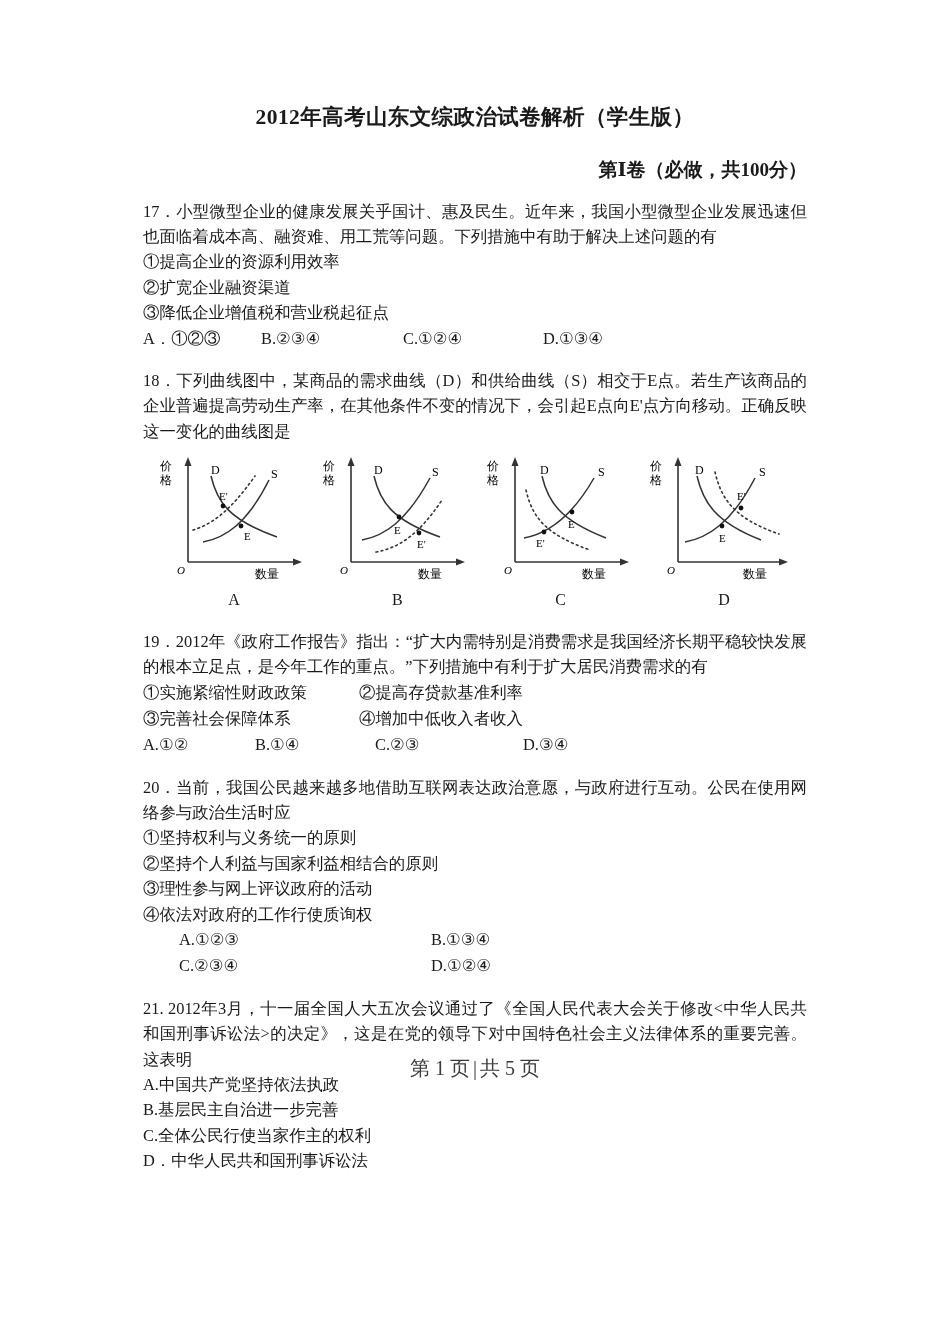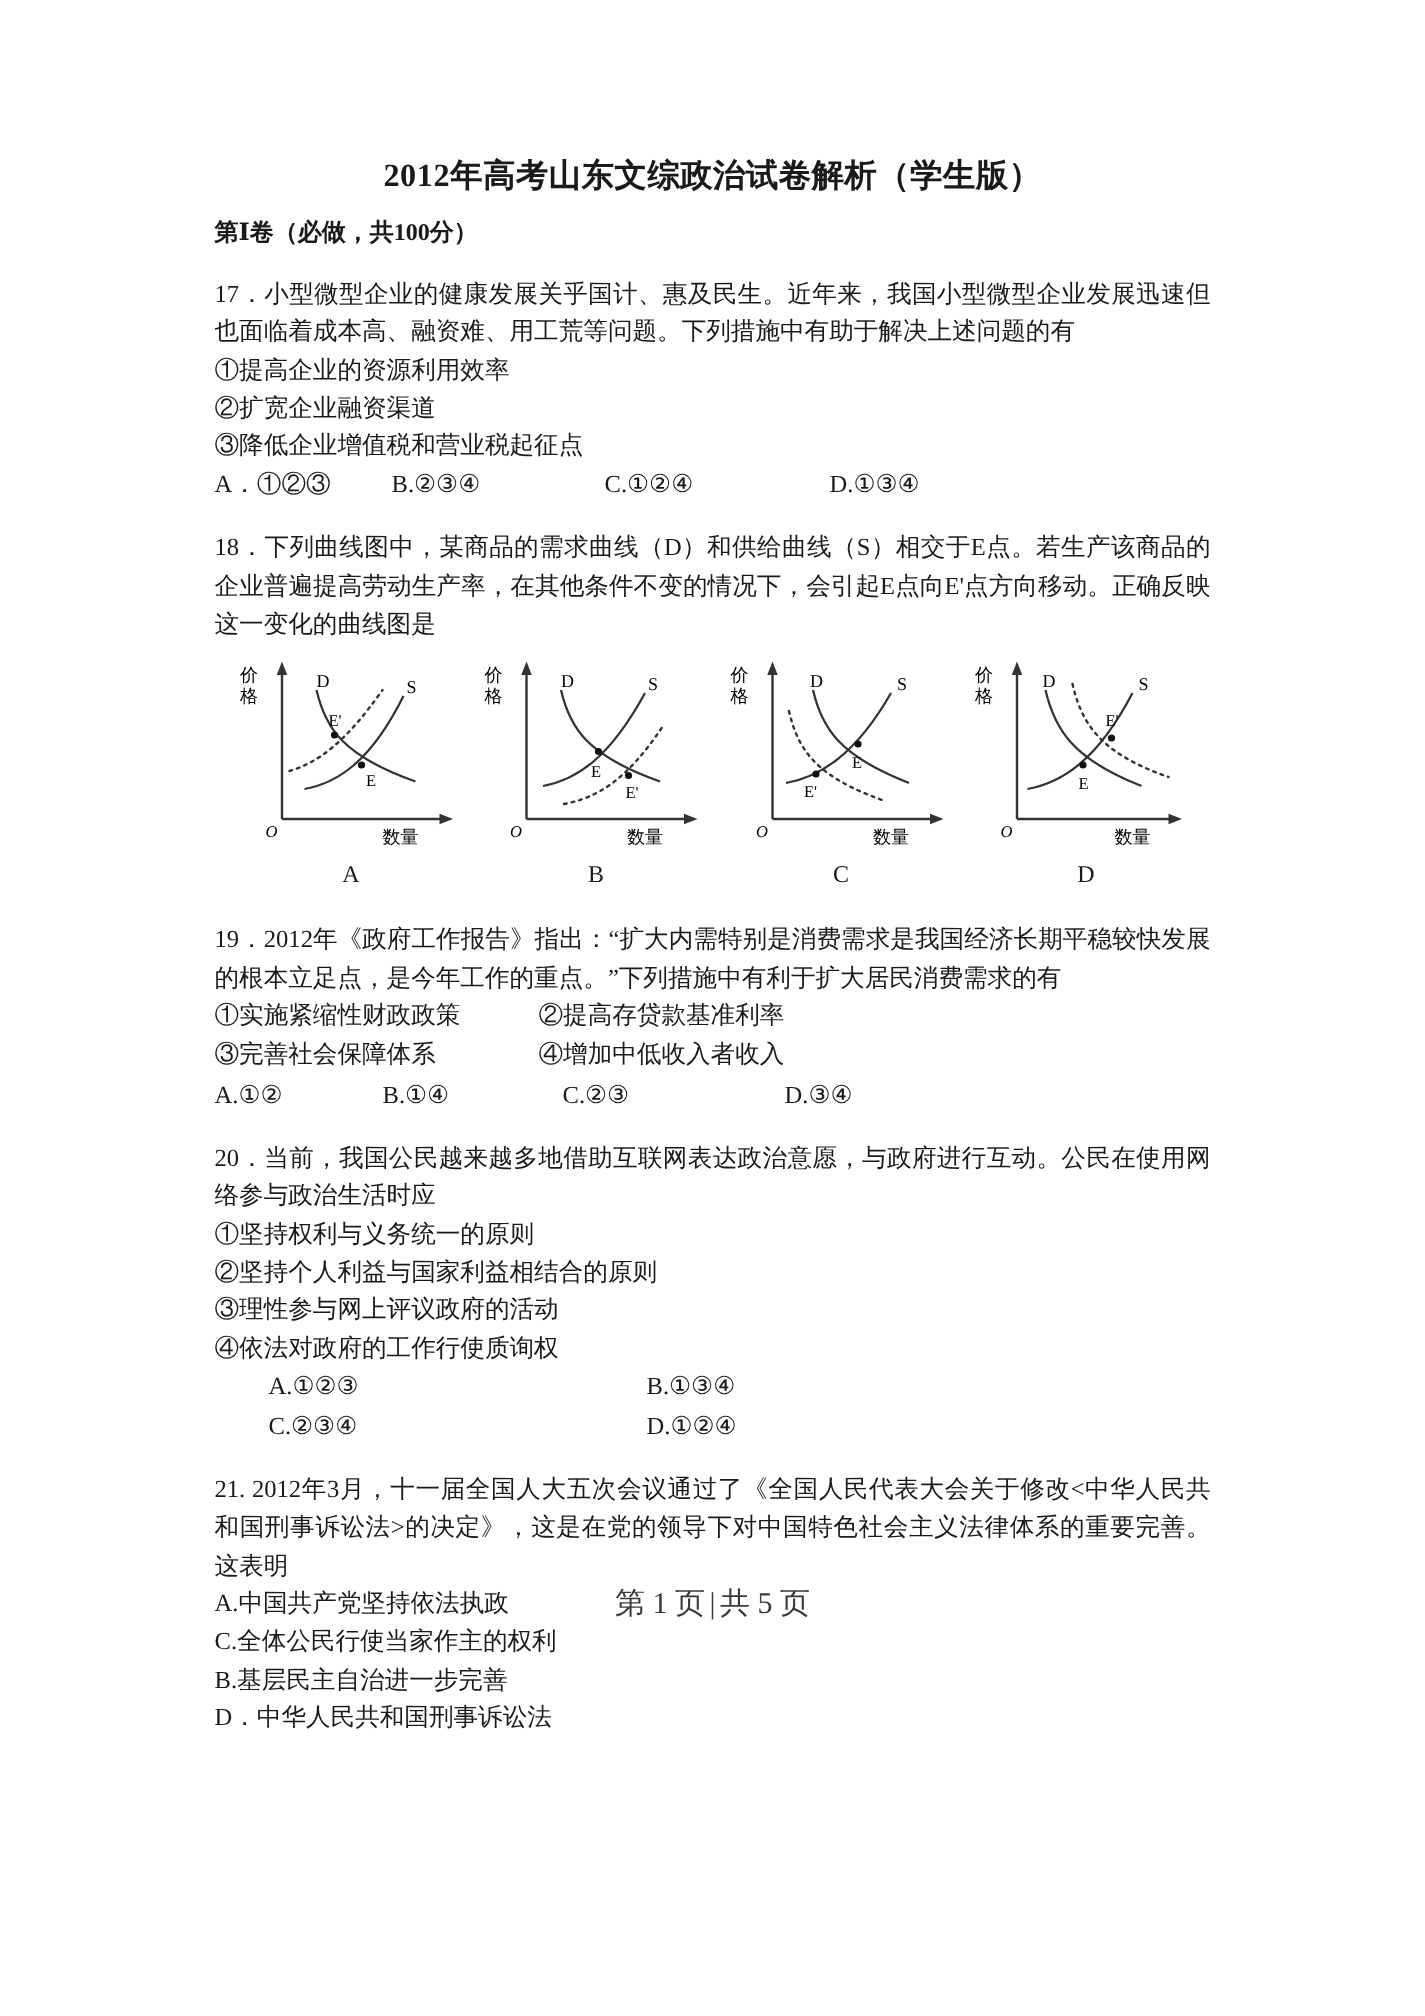--- a/index.html
+++ b/index.html
@@ -34,9 +34,9 @@
     font-family: "Liberation Serif", "DejaVu Serif", serif;
   }
   .section-title {
-    margin-top: 14px;
-    text-align: left;
-    font-size: 16px;
+    margin-top: 26px;
+    text-align: right;
+    font-size: 19px;
     font-weight: bold;
     line-height: 1.3;
   }

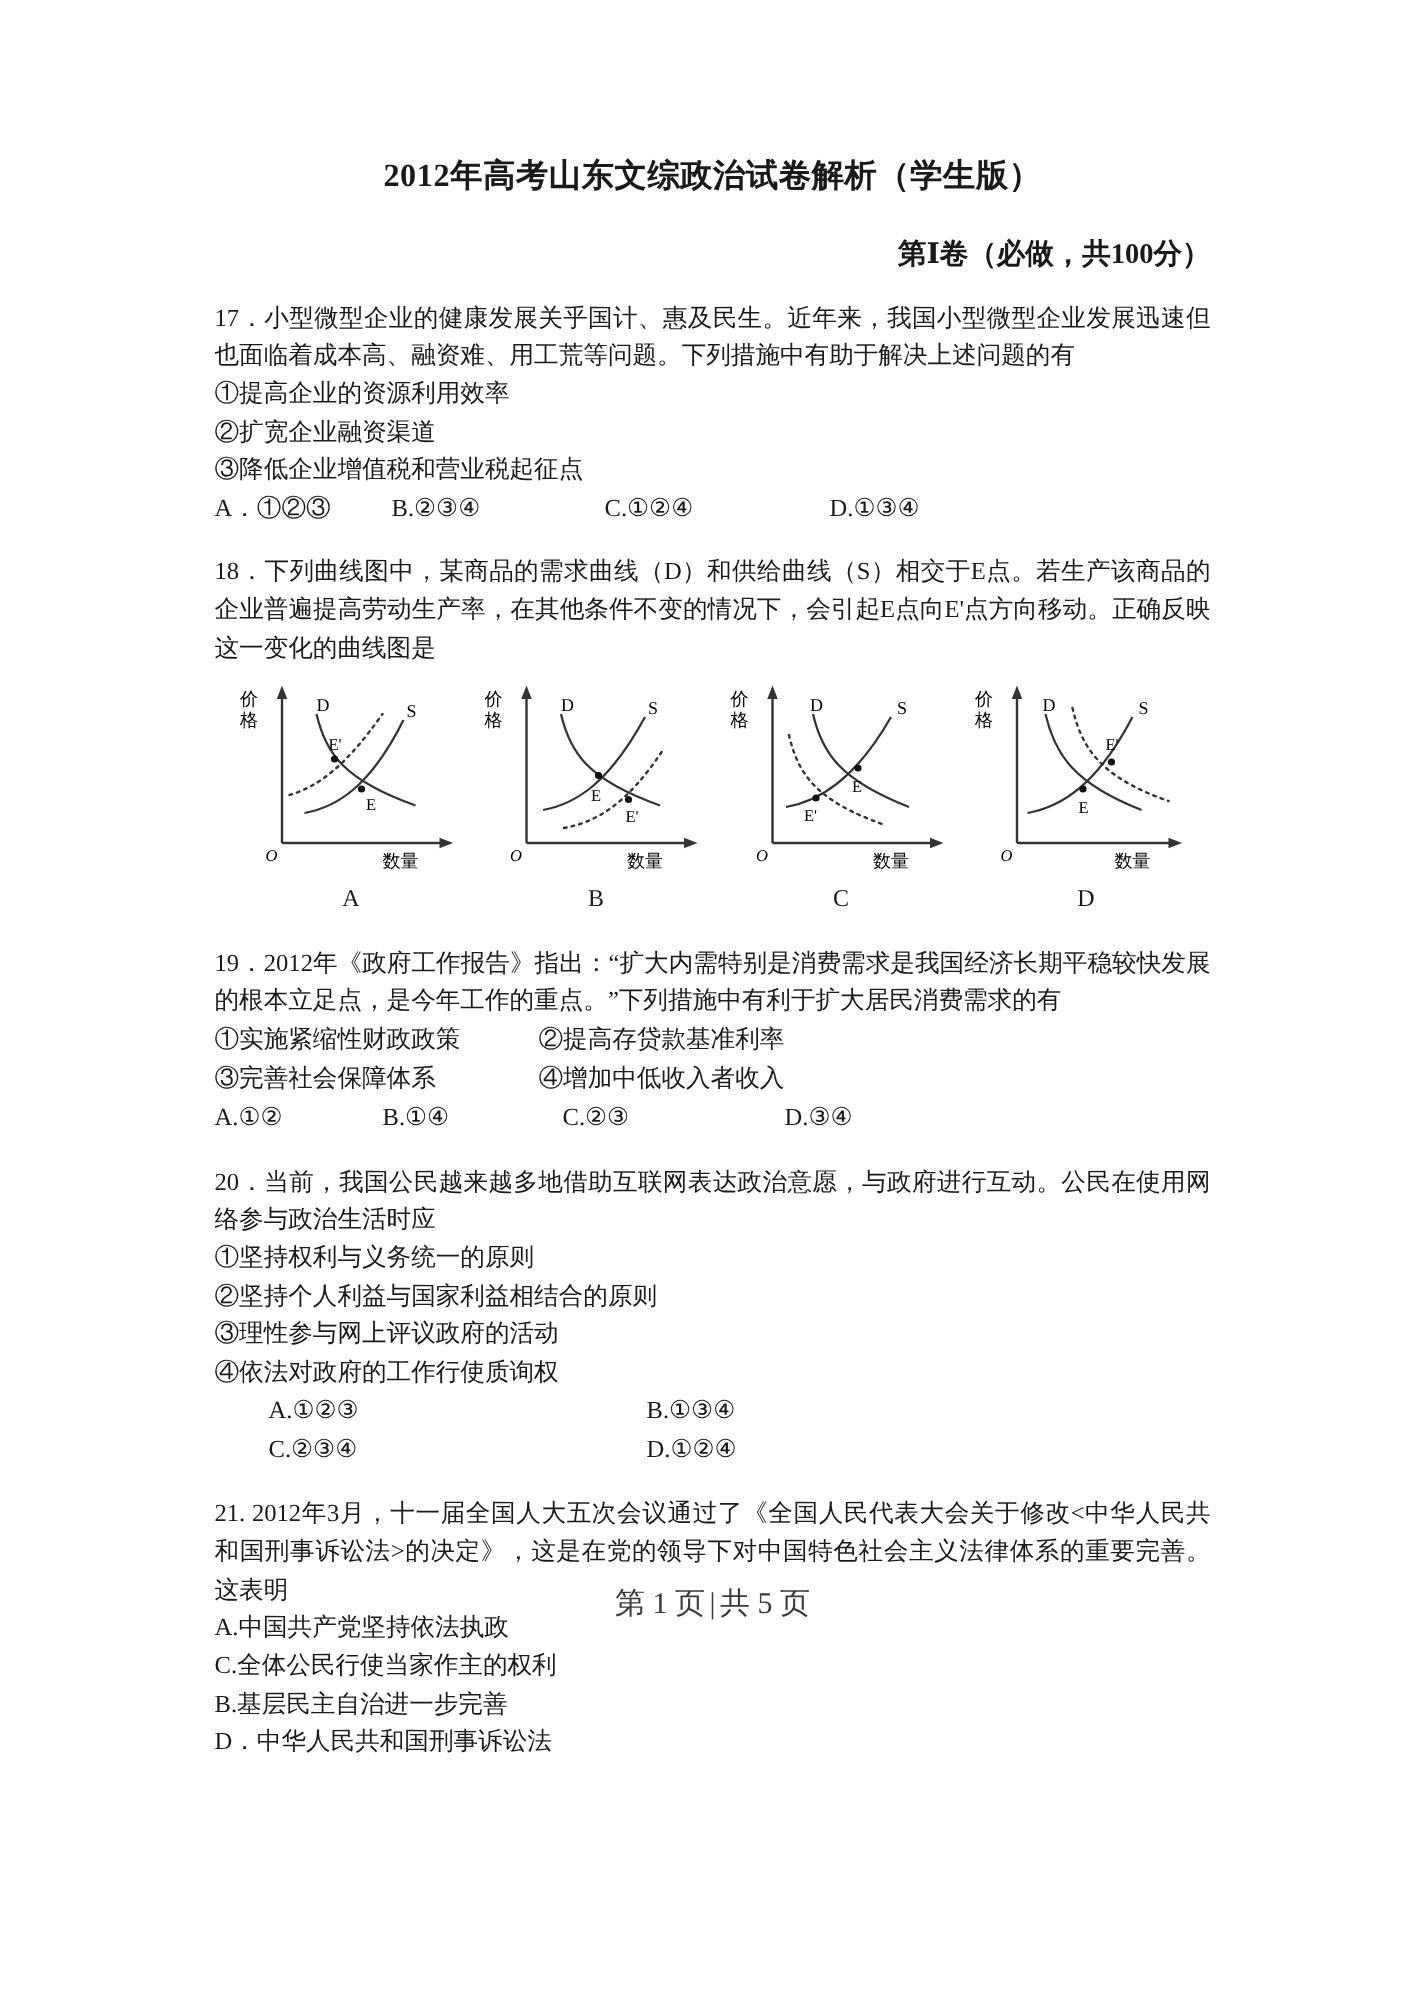--- a/index.html
+++ b/index.html
@@ -63,7 +63,7 @@
   .ans-a { width: 118px; }
   .ans-b { width: 142px; font-family: Liberation Serif, serif; }
   .ans-c { width: 140px; }
-  .ans-d { width: 120px; margin-left: 10px; }
+  .ans-d { width: 120px; }
   .answer-row.two-col .ans-col { width: 216px; margin-left: 36px; }
   .answer-row.q19 .ans-col-1 { width: 112px; }
   .answer-row.q19 .ans-col-2 { width: 120px; }

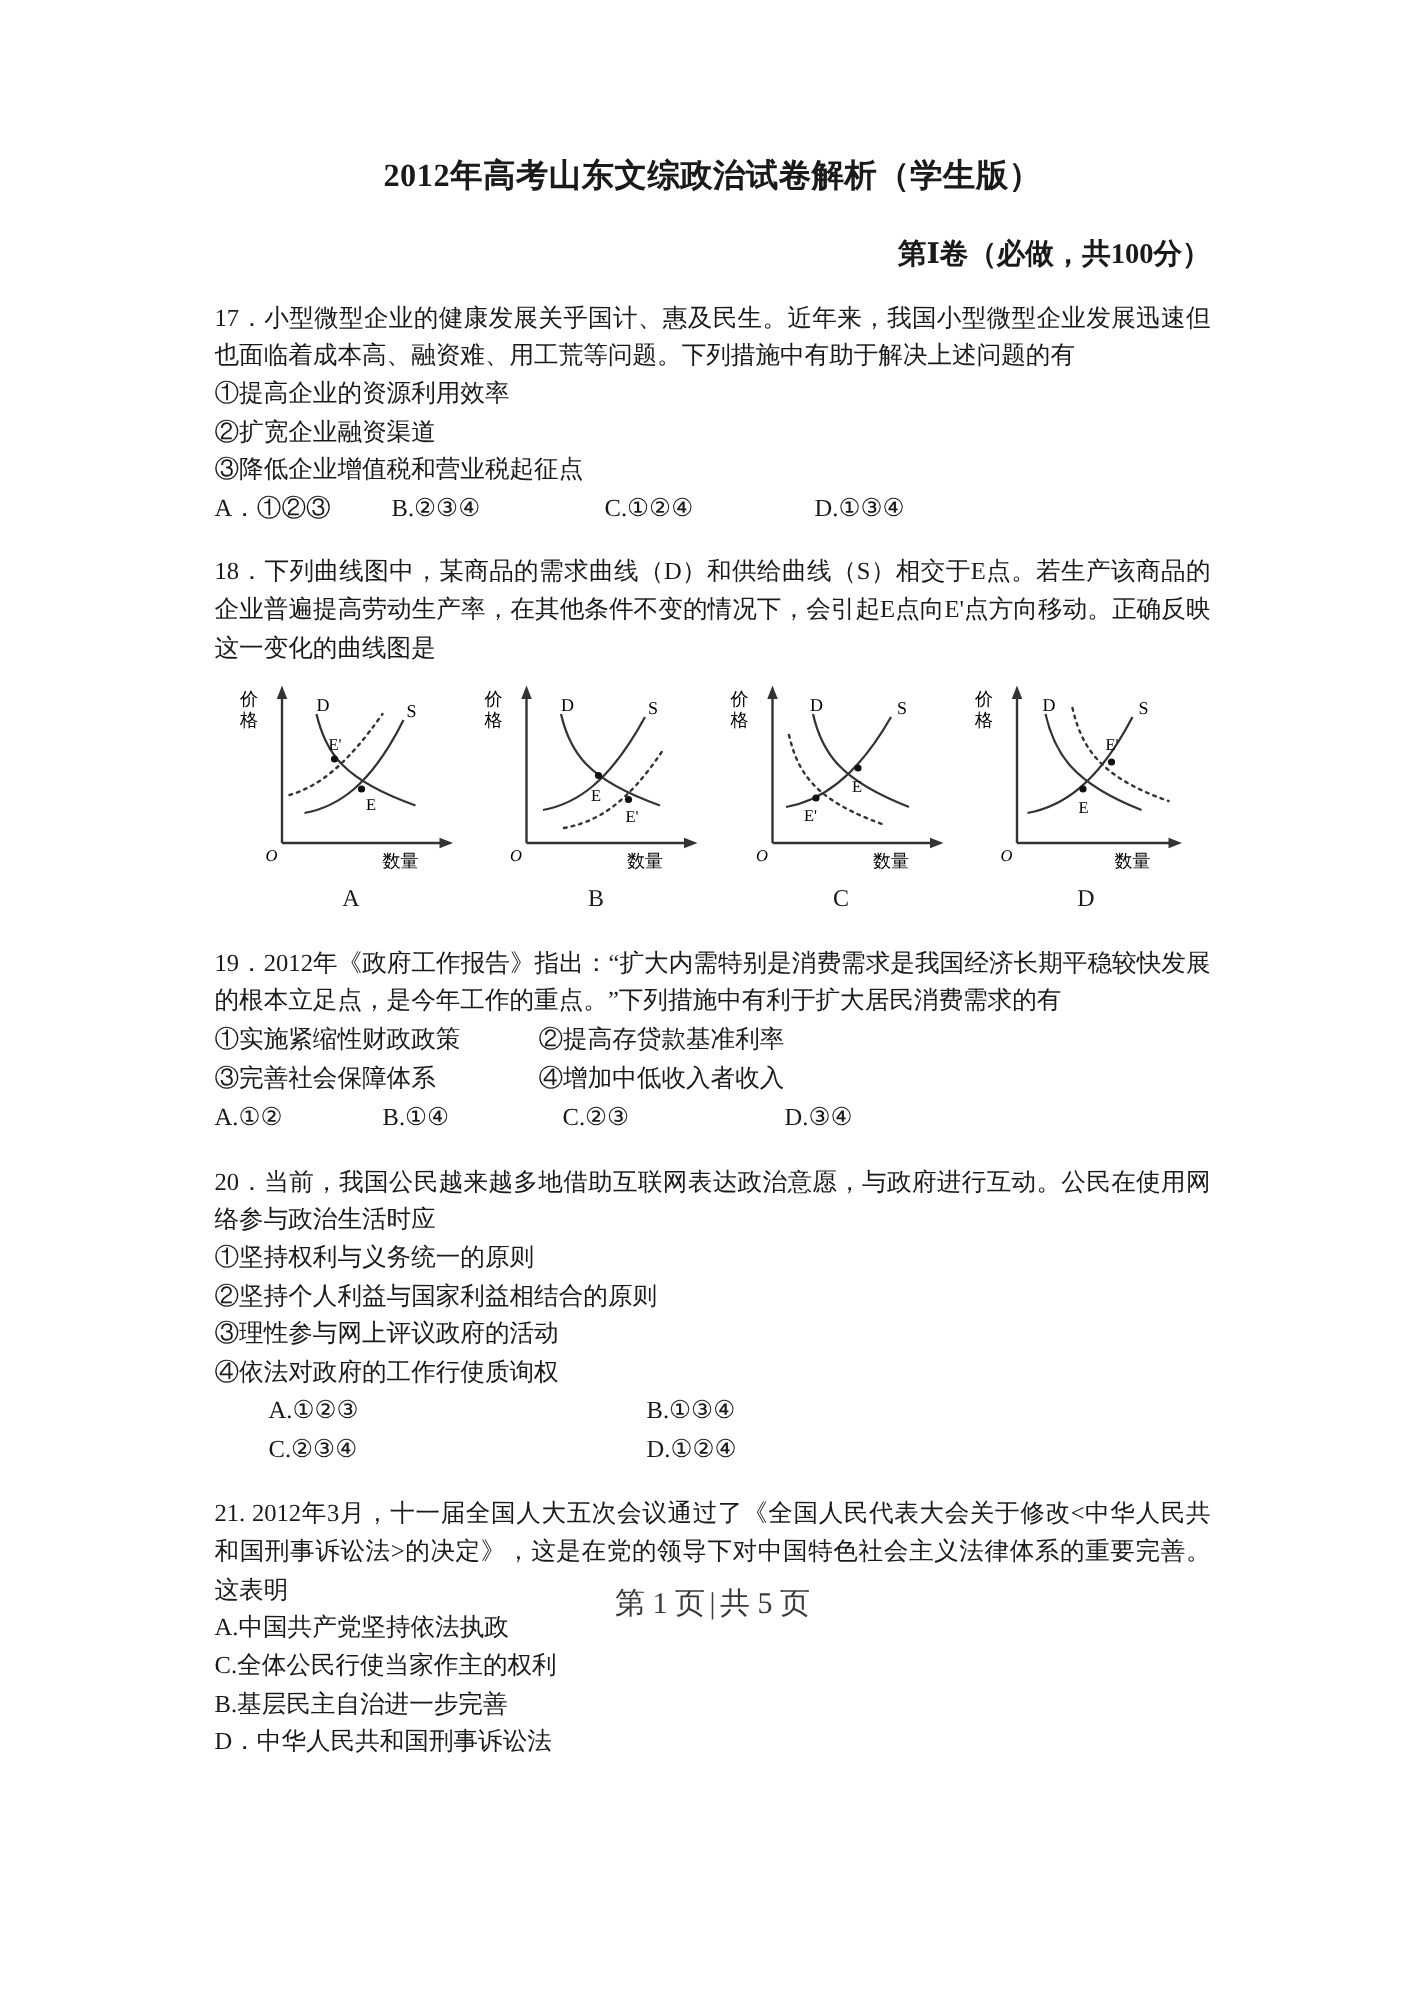--- a/index.html
+++ b/index.html
@@ -271,8 +271,8 @@
     <div class="q-stem">21. 2012年3月，十一届全国人大五次会议通过了《全国人民代表大会关于修改&lt;中华人民共和国刑事诉讼法&gt;的决定》，这是在党的领导下对中国特色社会主义法律体系的重要完善。这表明</div>
     <div class="opt-list">
       <div class="opt-item">A.中国共产党坚持依法执政</div>
+      <div class="opt-item">B.基层民主自治进一步完善</div>
       <div class="opt-item">C.全体公民行使当家作主的权利</div>
-      <div class="opt-item">B.基层民主自治进一步完善</div>
       <div class="opt-item">D．中华人民共和国刑事诉讼法</div>
     </div>
   </div>

